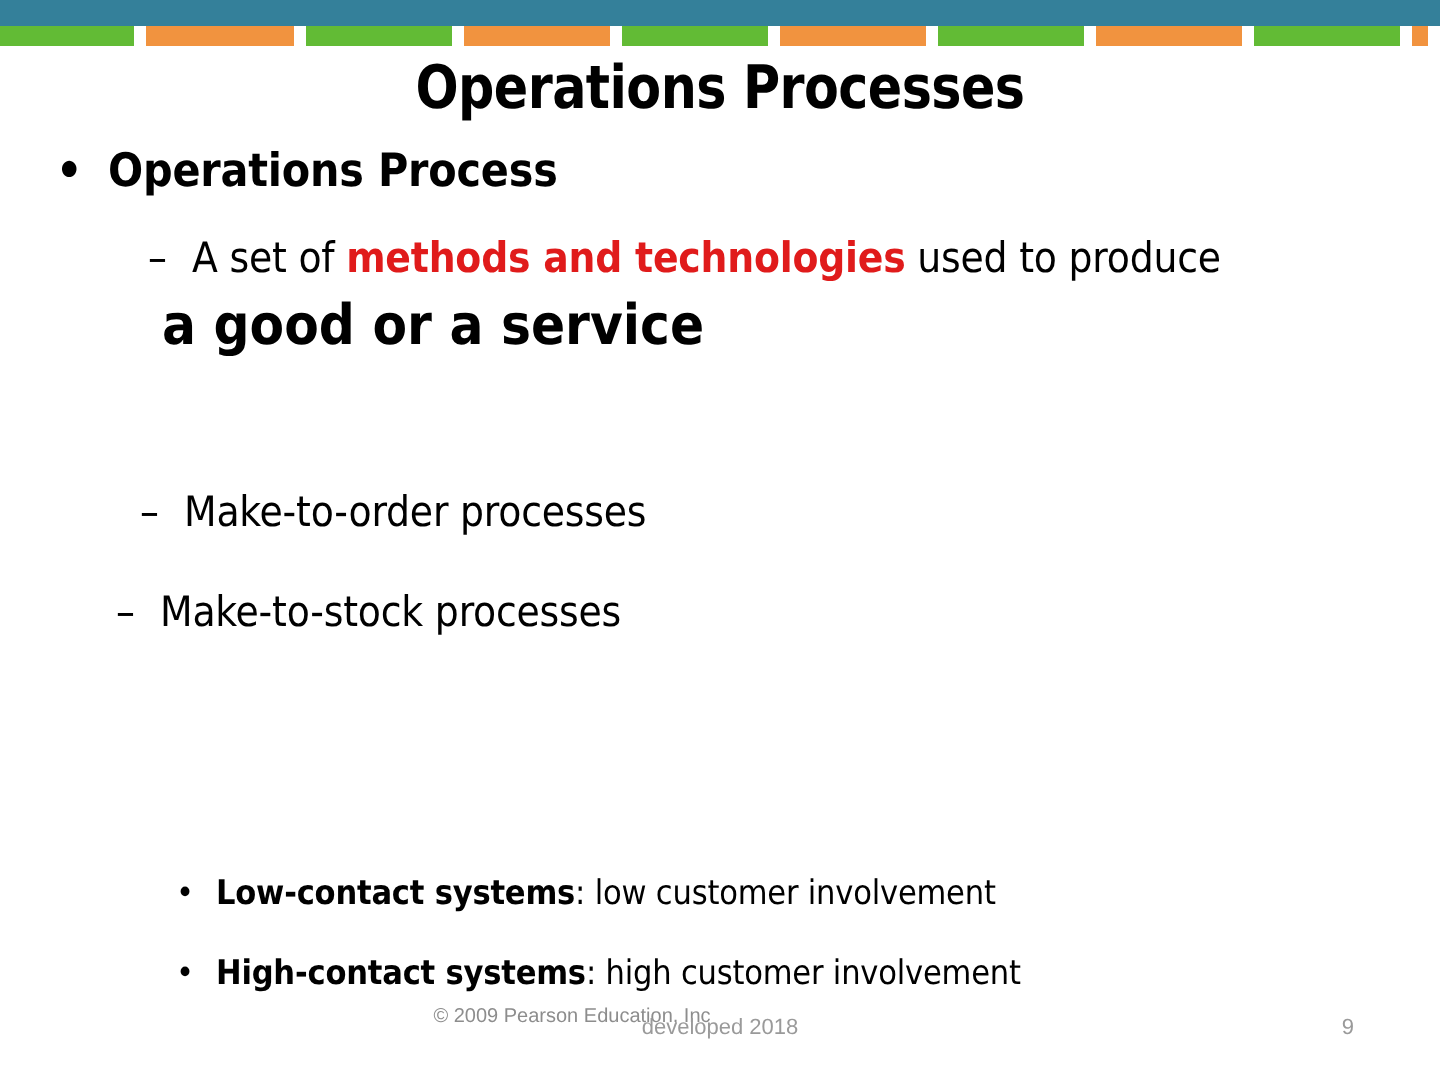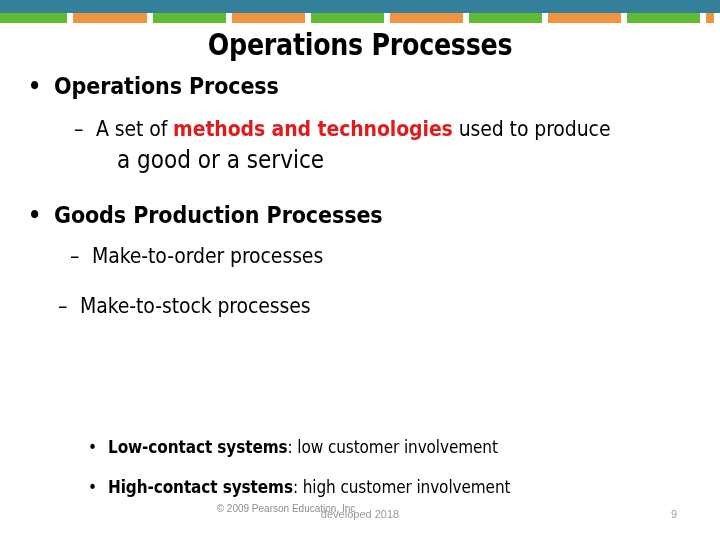--- a/index.html
+++ b/index.html
@@ -130,9 +130,8 @@
 
   .cont {
     
-    font-size: 24px;
-    font-weight: normal;
-    margin-left: 36px;
+    font-size: 28px;
+    font-weight: bold;
   }
 
   

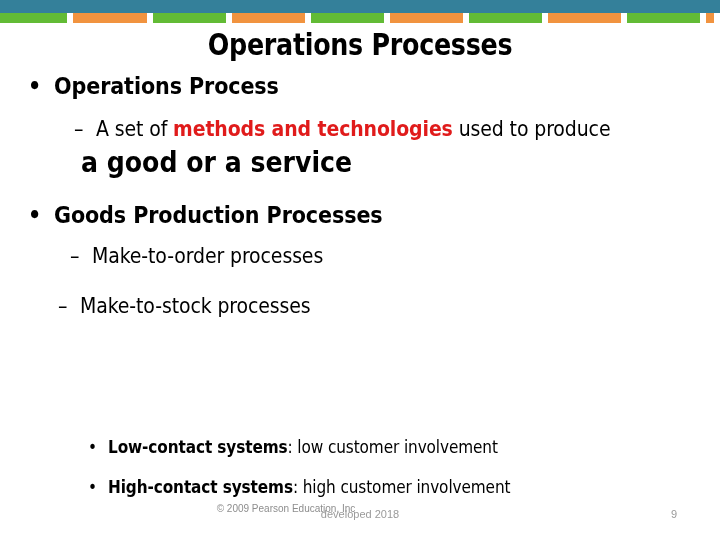--- a/index.html
+++ b/index.html
@@ -201,9 +201,6 @@
       <span>a good or a service</span>
     </div>
 
-    <div class="line lvl1" style="left:28px; top:136px;">
-      <span class="bullet">•</span><span>Goods Production Processes</span>
-    </div>
 
     <div class="line lvl2" style="left:58px; top:178px;margin-left:12px;">
       <span class="dash">–</span><span>Make-to-order processes</span>

